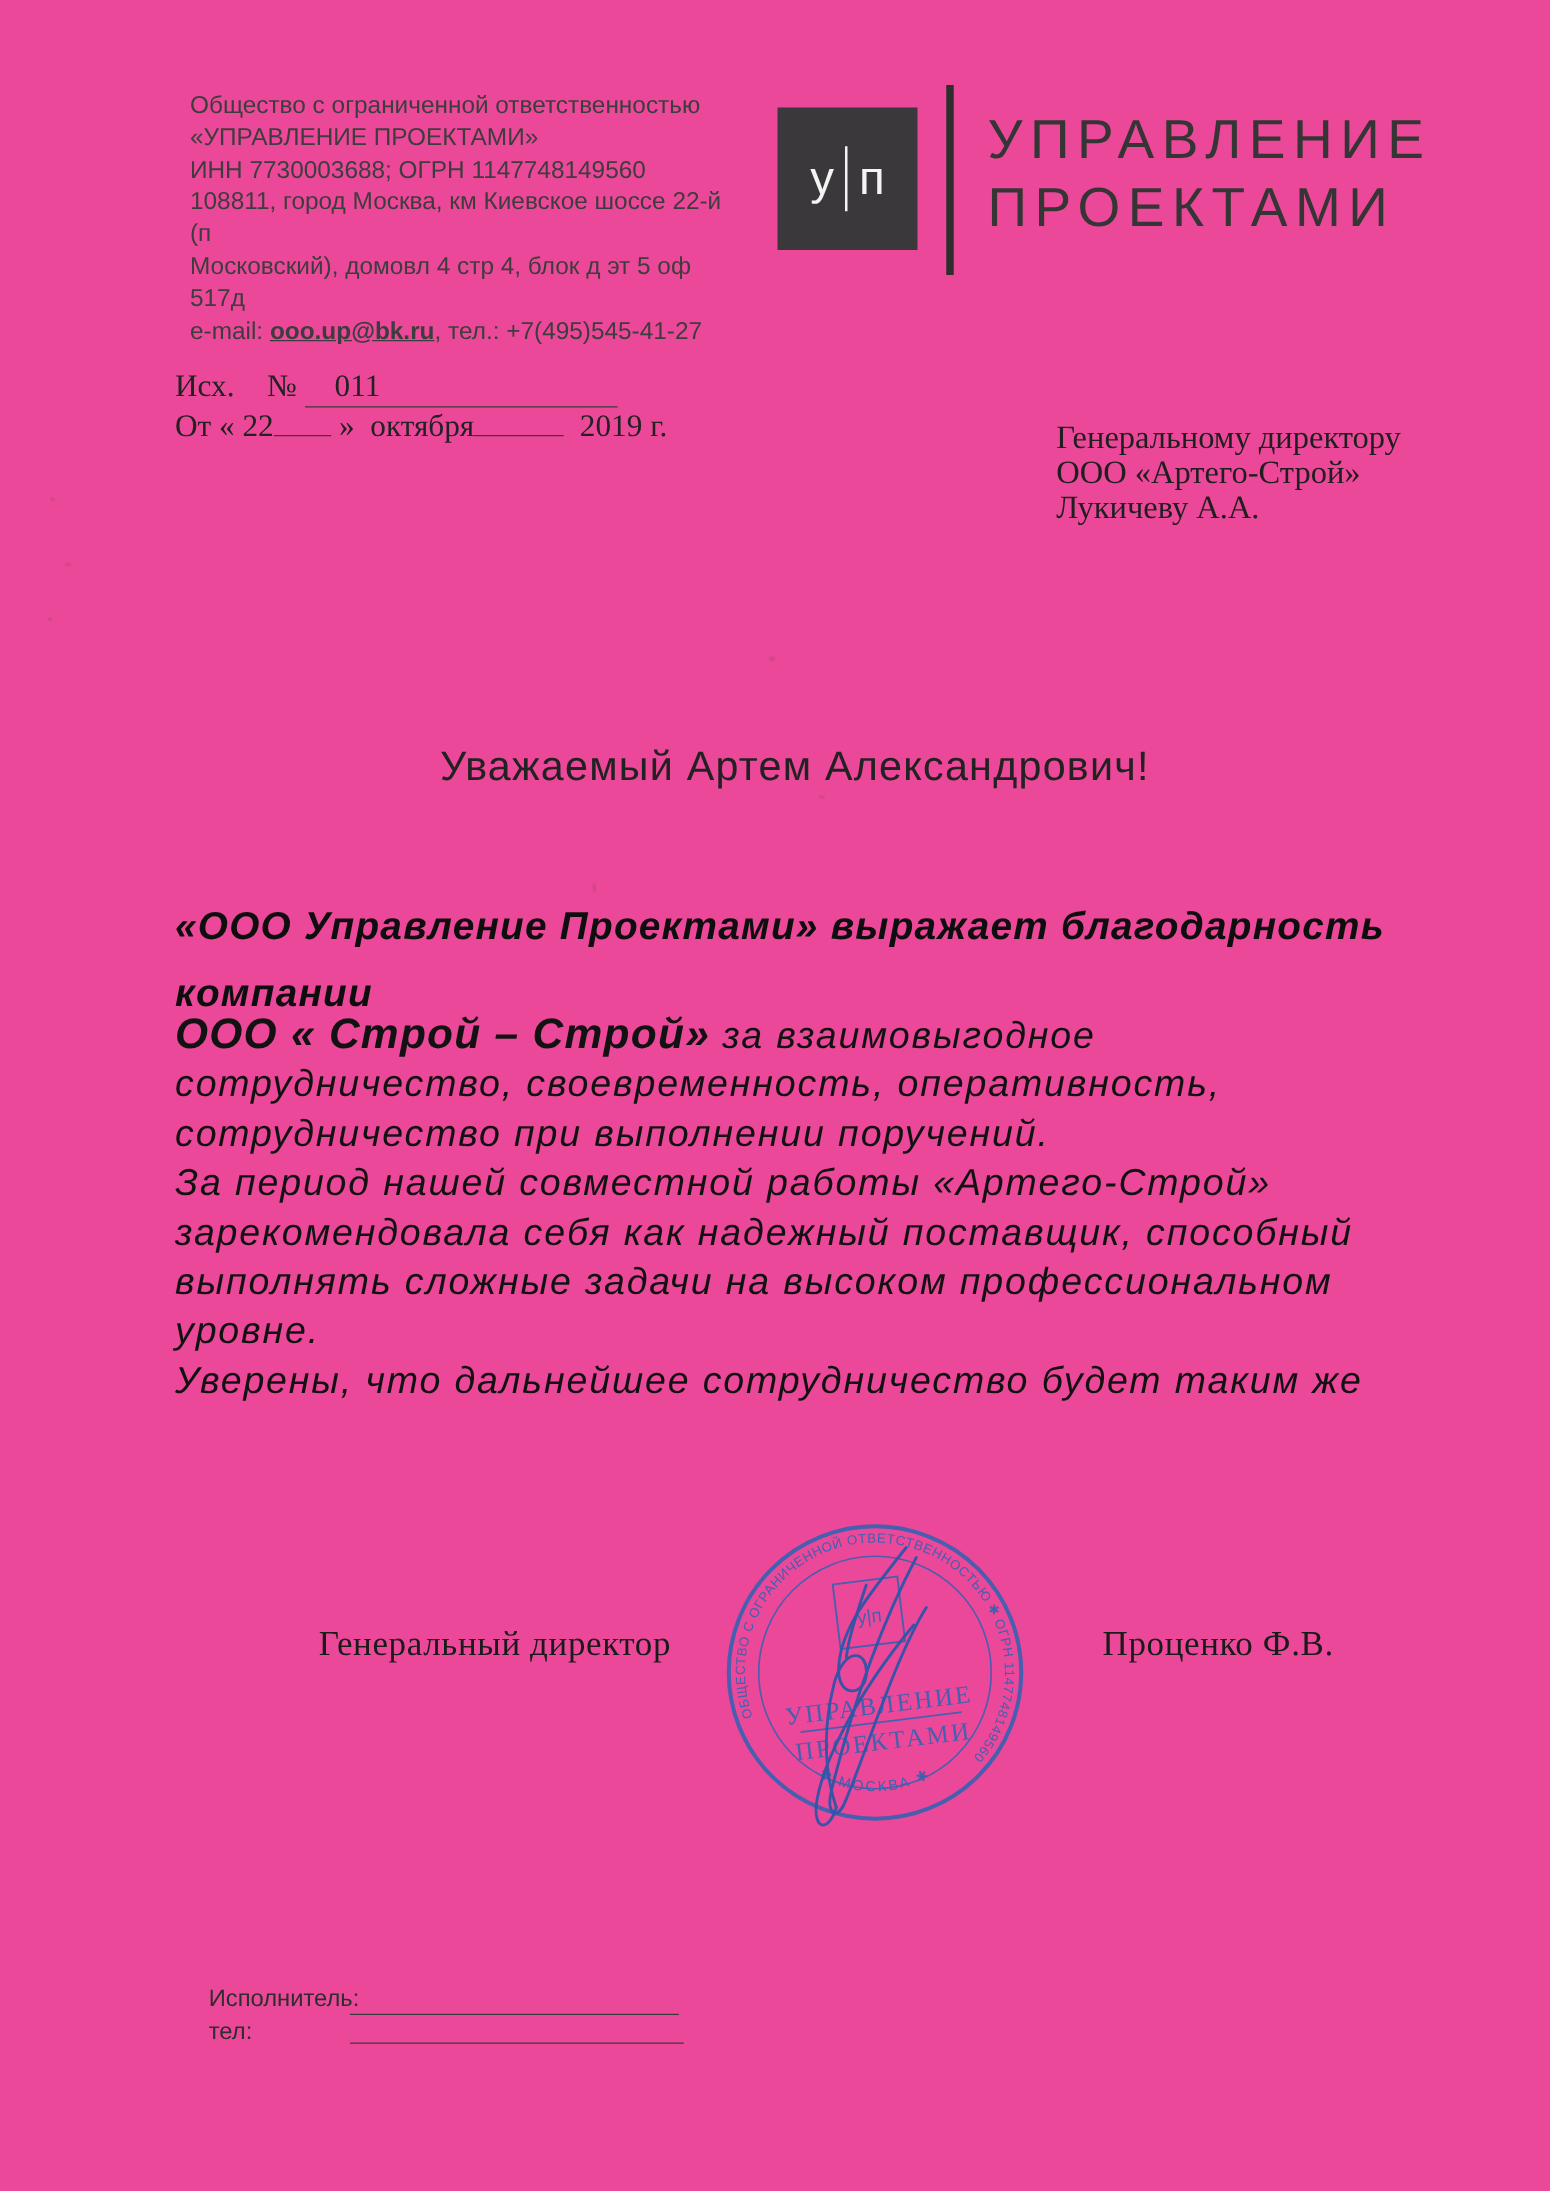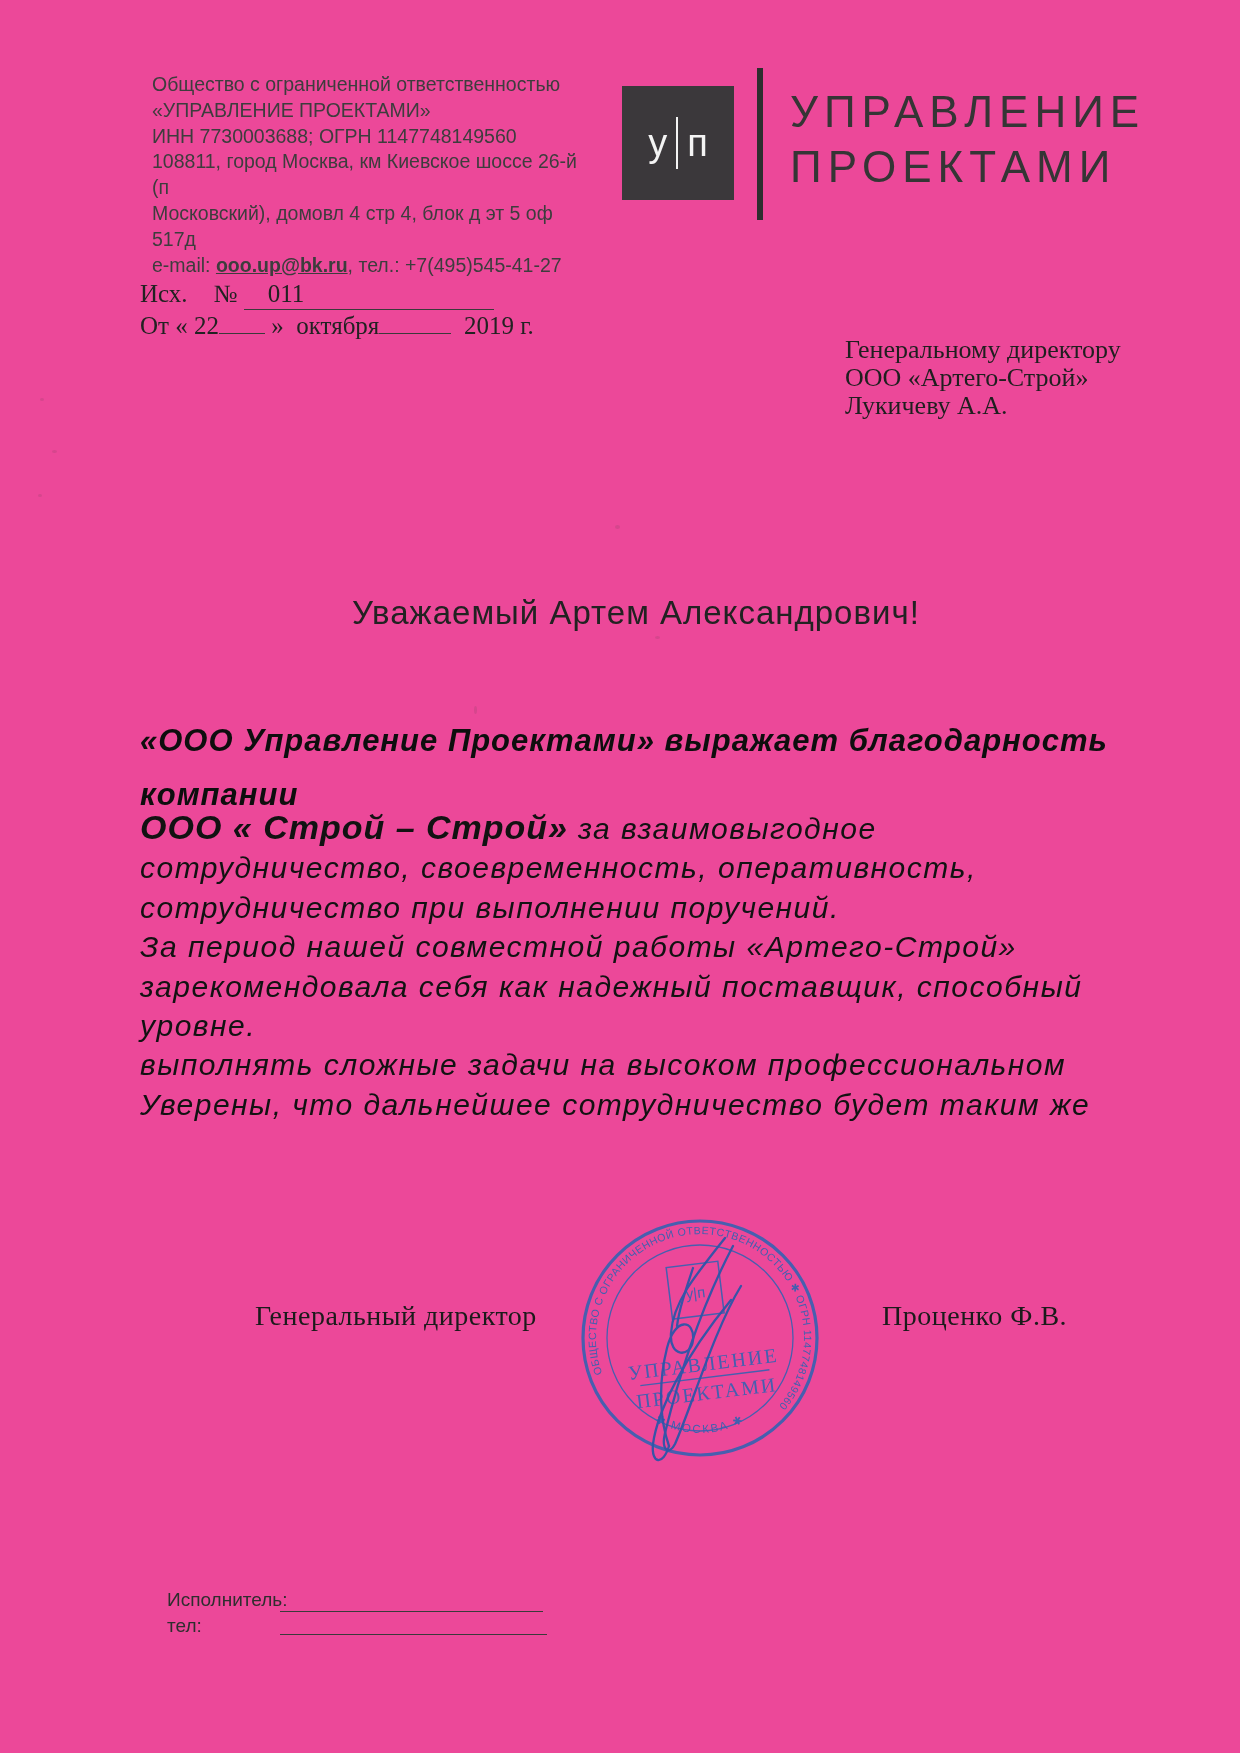--- a/index.html
+++ b/index.html
@@ -78,7 +78,7 @@
     <div>Общество с ограниченной ответственностью</div>
     <div>«УПРАВЛЕНИЕ ПРОЕКТАМИ»</div>
     <div>ИНН 7730003688; ОГРН 1147748149560</div>
-    <div>108811, город Москва, км Киевское шоссе 26-й (п</div>
+    <div>108811, город Москва, км Киевское шоссе 22-й (п</div>
     <div>Московский), домовл 4 стр 4, блок д эт 5 оф 517д</div>
     <div><span>e-mail: </span><span class="email-link">ooo.up@bk.ru</span><span>, тел.: +7(495)545-41-27</span></div>
   </div>

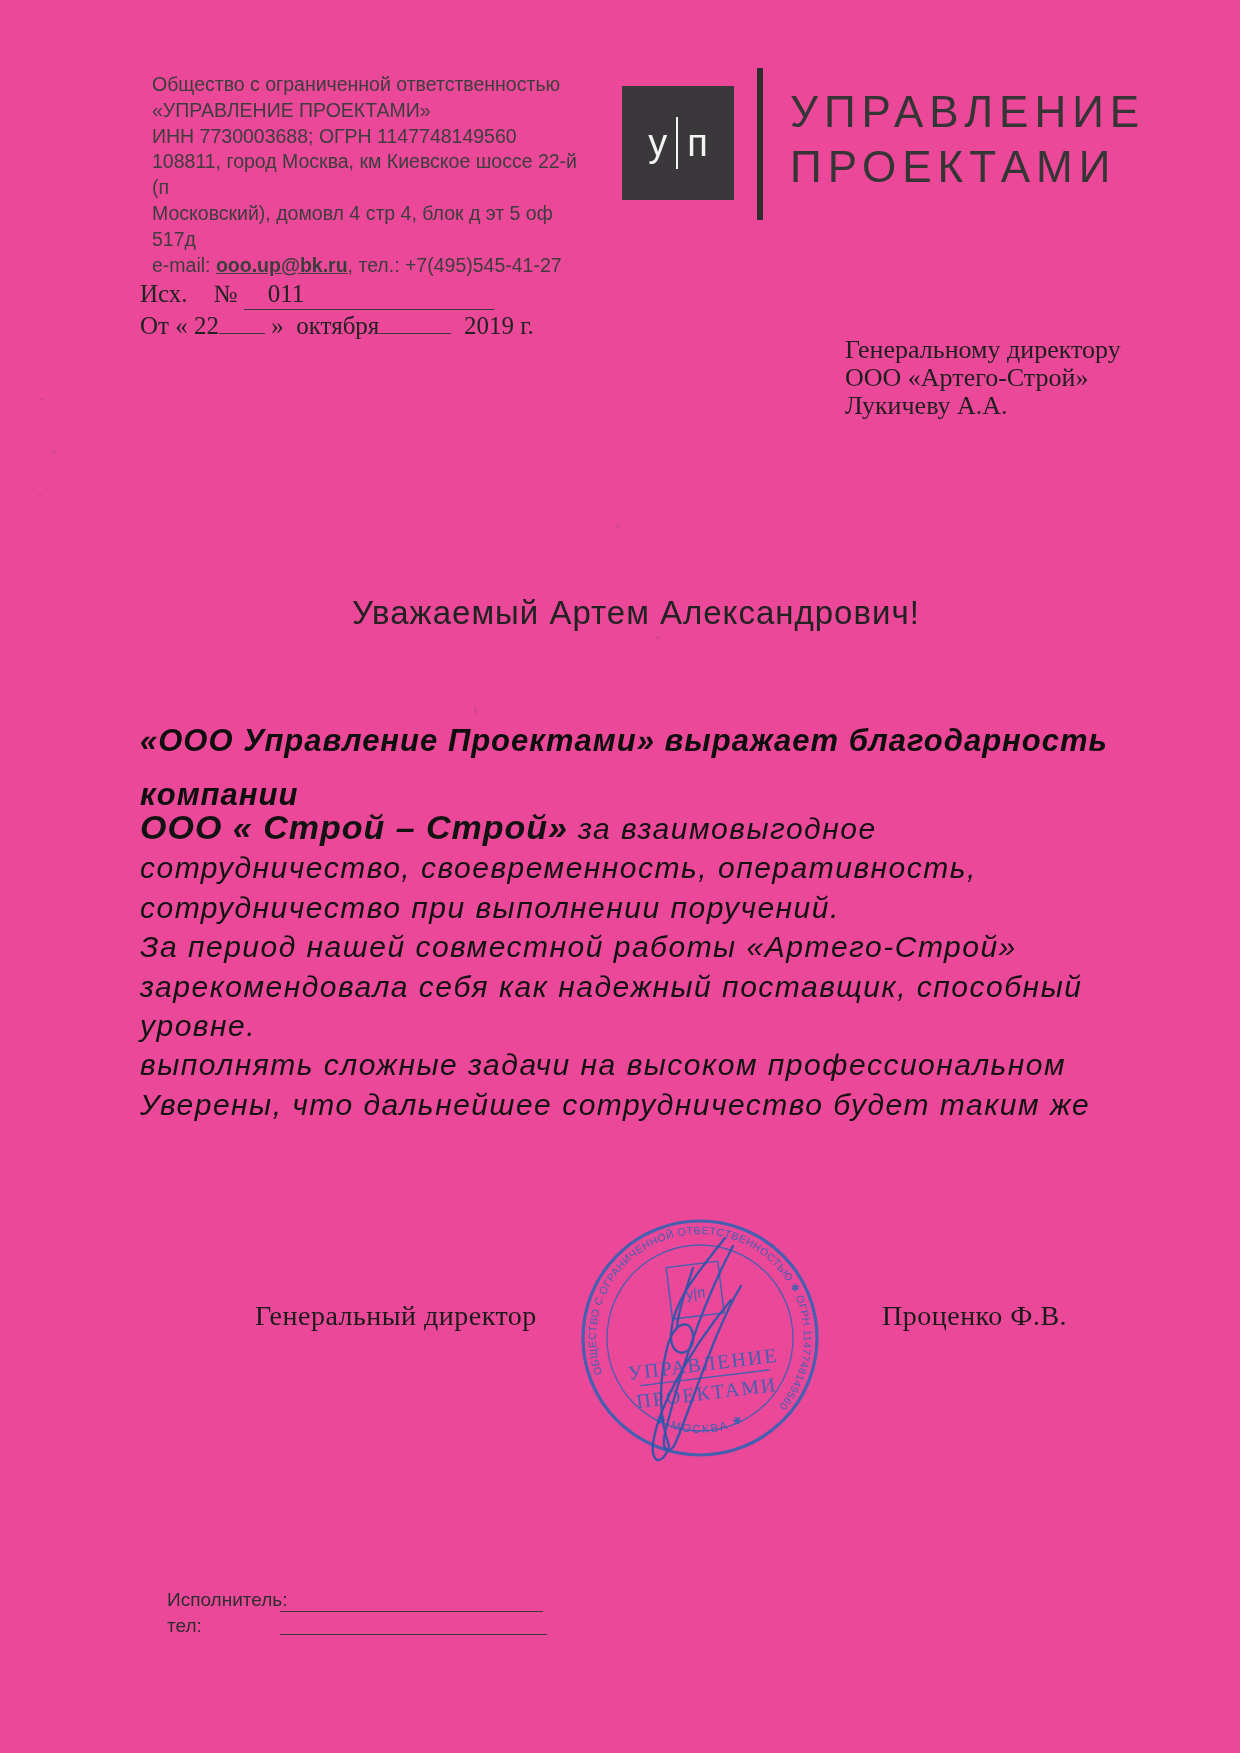--- a/index.html
+++ b/index.html
@@ -30,7 +30,7 @@
   
   .ref-block{ position:absolute; left:140px; top:278px; font-size:25px; line-height:31px; color:#222;}
   .ref-row{ white-space:nowrap;}
-  .u{ display:inline-block; border-bottom:1.6px solid #3a3a3a;}
+  .u{ display:inline-block; border-bottom:1.6px solid #3a3a3a;margin-top:16px;}
   .u-num{ width:250px; padding-left:24px; box-sizing:border-box;}
   .u-gap1{ width:46px;}
   .u-gap2{ width:72px;}

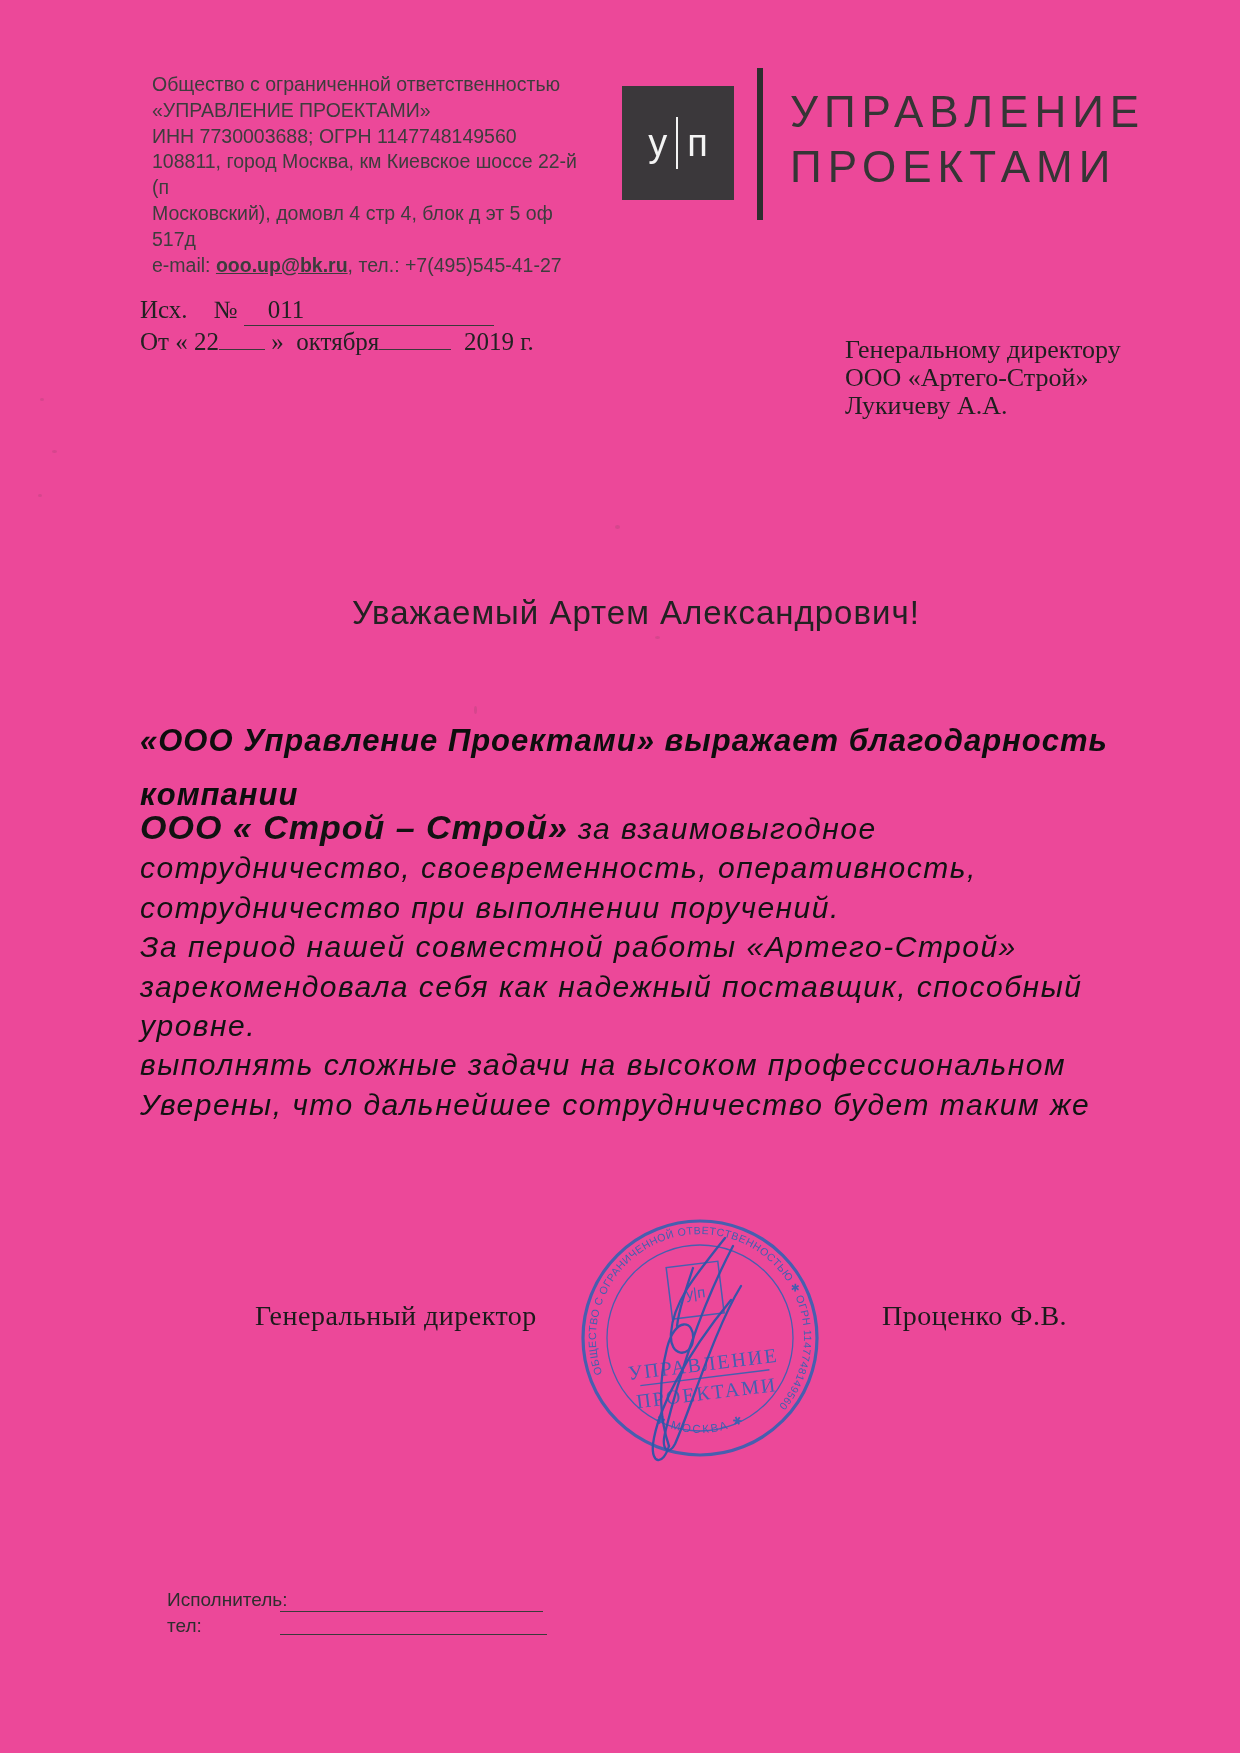--- a/index.html
+++ b/index.html
@@ -127,8 +127,8 @@
     <div>сотрудничество при  выполнении поручений.</div>
     <div>За период нашей совместной  работы «Артего-Строй»</div>
     <div>зарекомендовала себя как надежный поставщик, способный</div>
+    <div>выполнять сложные задачи на высоком профессиональном</div>
     <div>уровне.</div>
-    <div>выполнять сложные задачи на высоком профессиональном</div>
     <div>Уверены, что дальнейшее сотрудничество будет таким же</div>
   </div>
 

